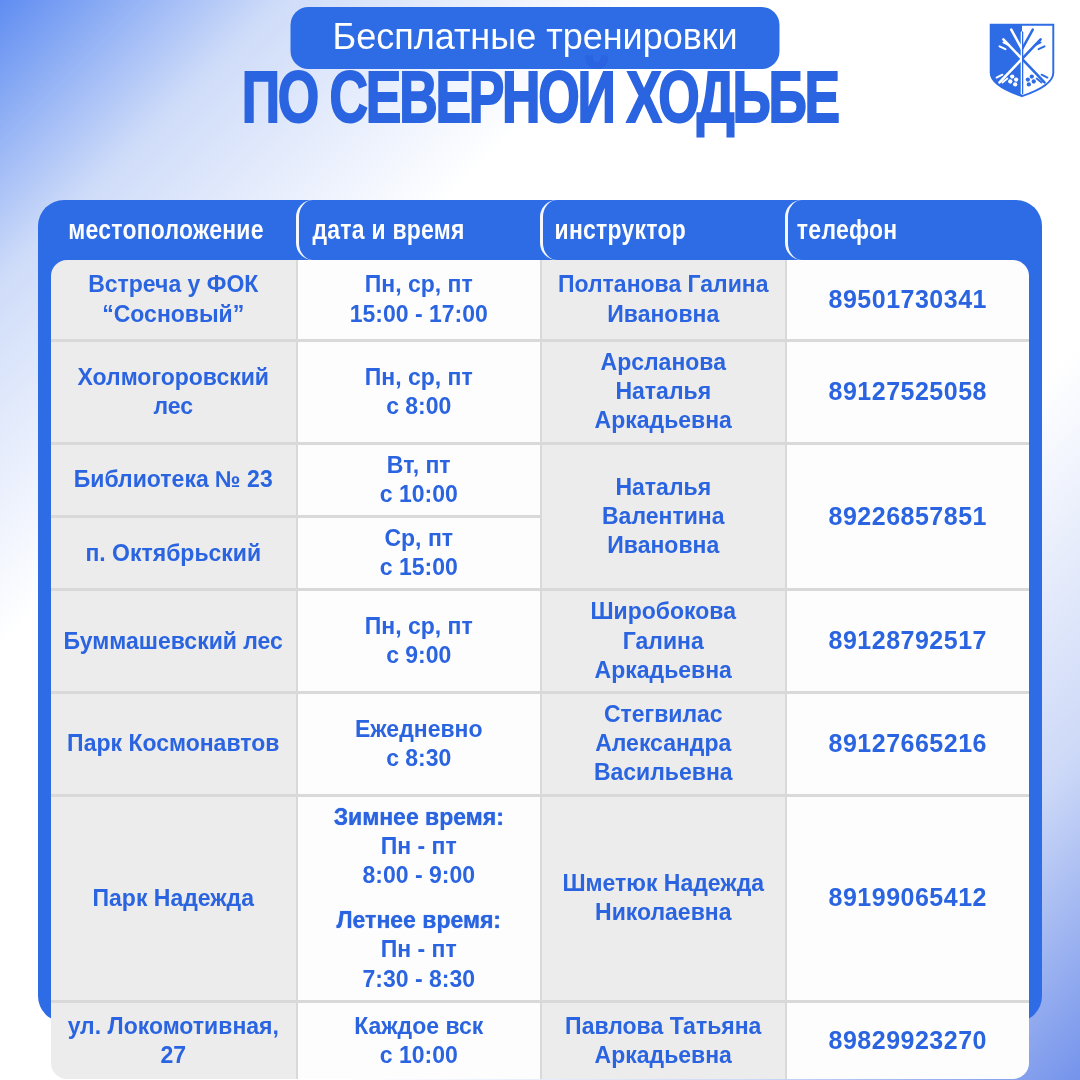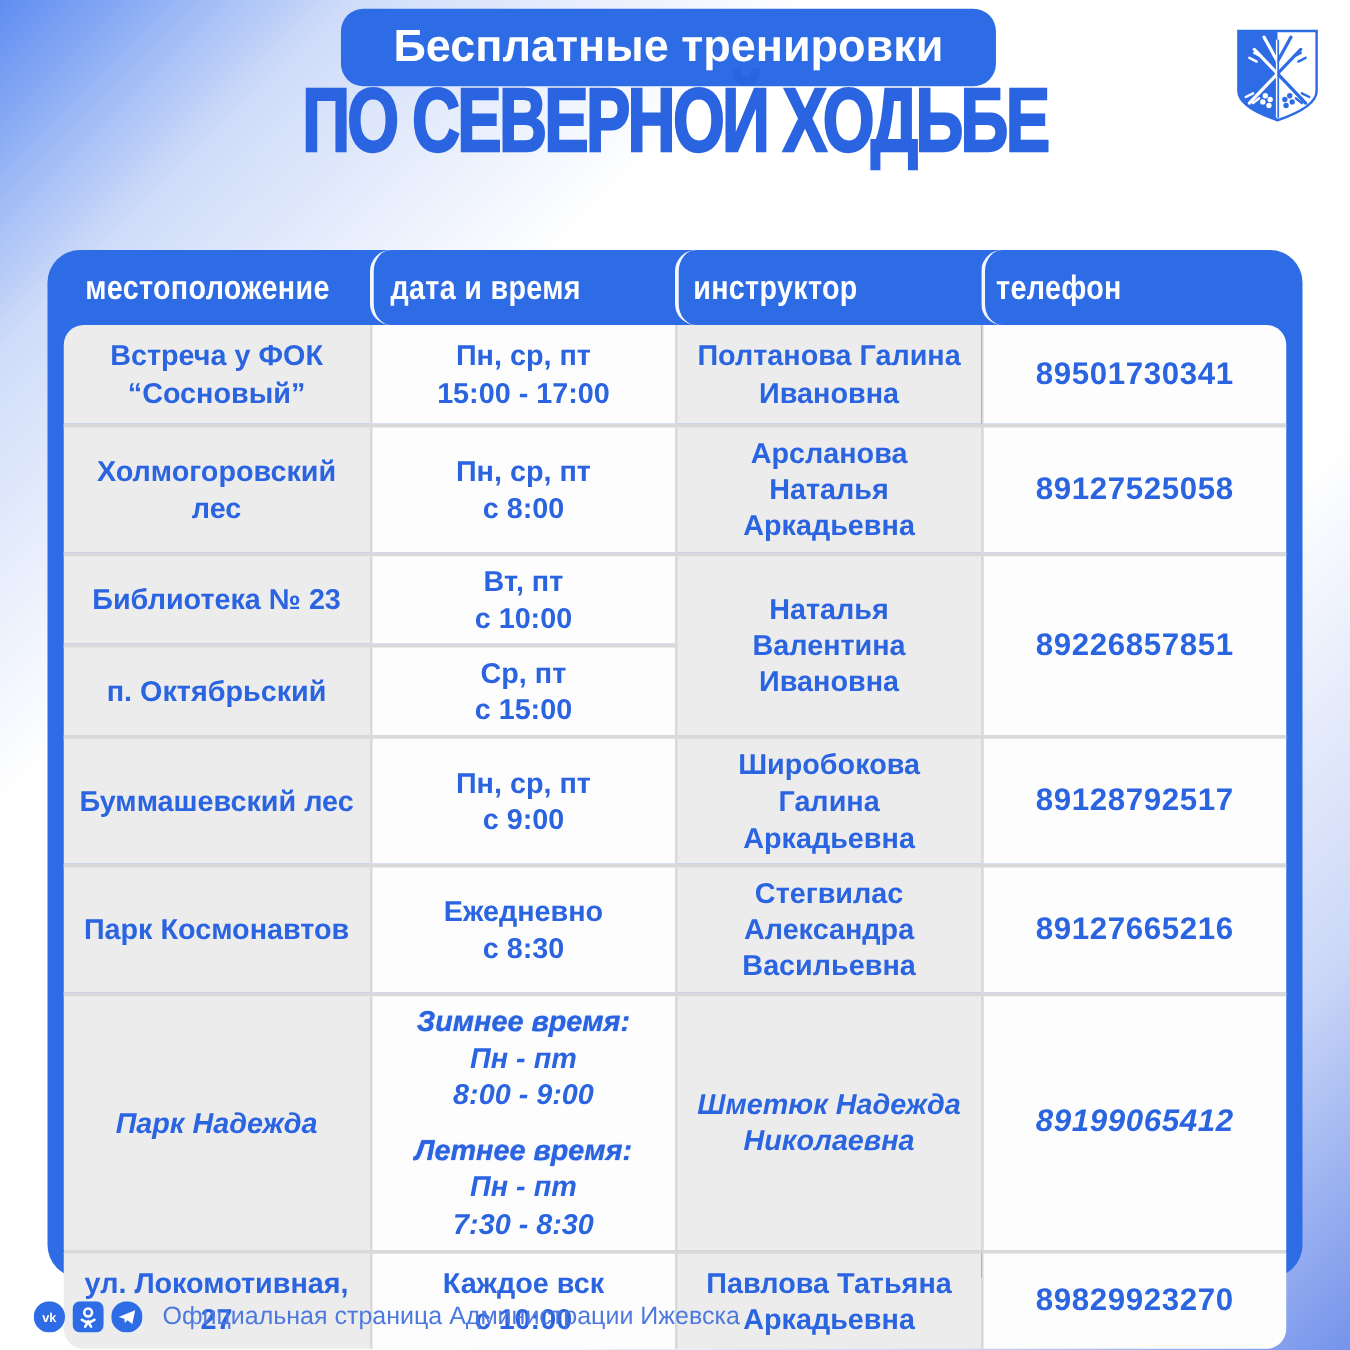--- a/index.html
+++ b/index.html
@@ -12,7 +12,7 @@
   .badge{
     position:absolute;top:7px;left:50%;transform:translateX(-51%);
     background:#2e6ce6;color:#fff;font-size:36px;line-height:1;
-    padding:12px 42px 14px;border-radius:18px;white-space:nowrap;font-weight:bold;
+    padding:12px 42px 14px;border-radius:18px;white-space:nowrap;
   }
   
   .title{

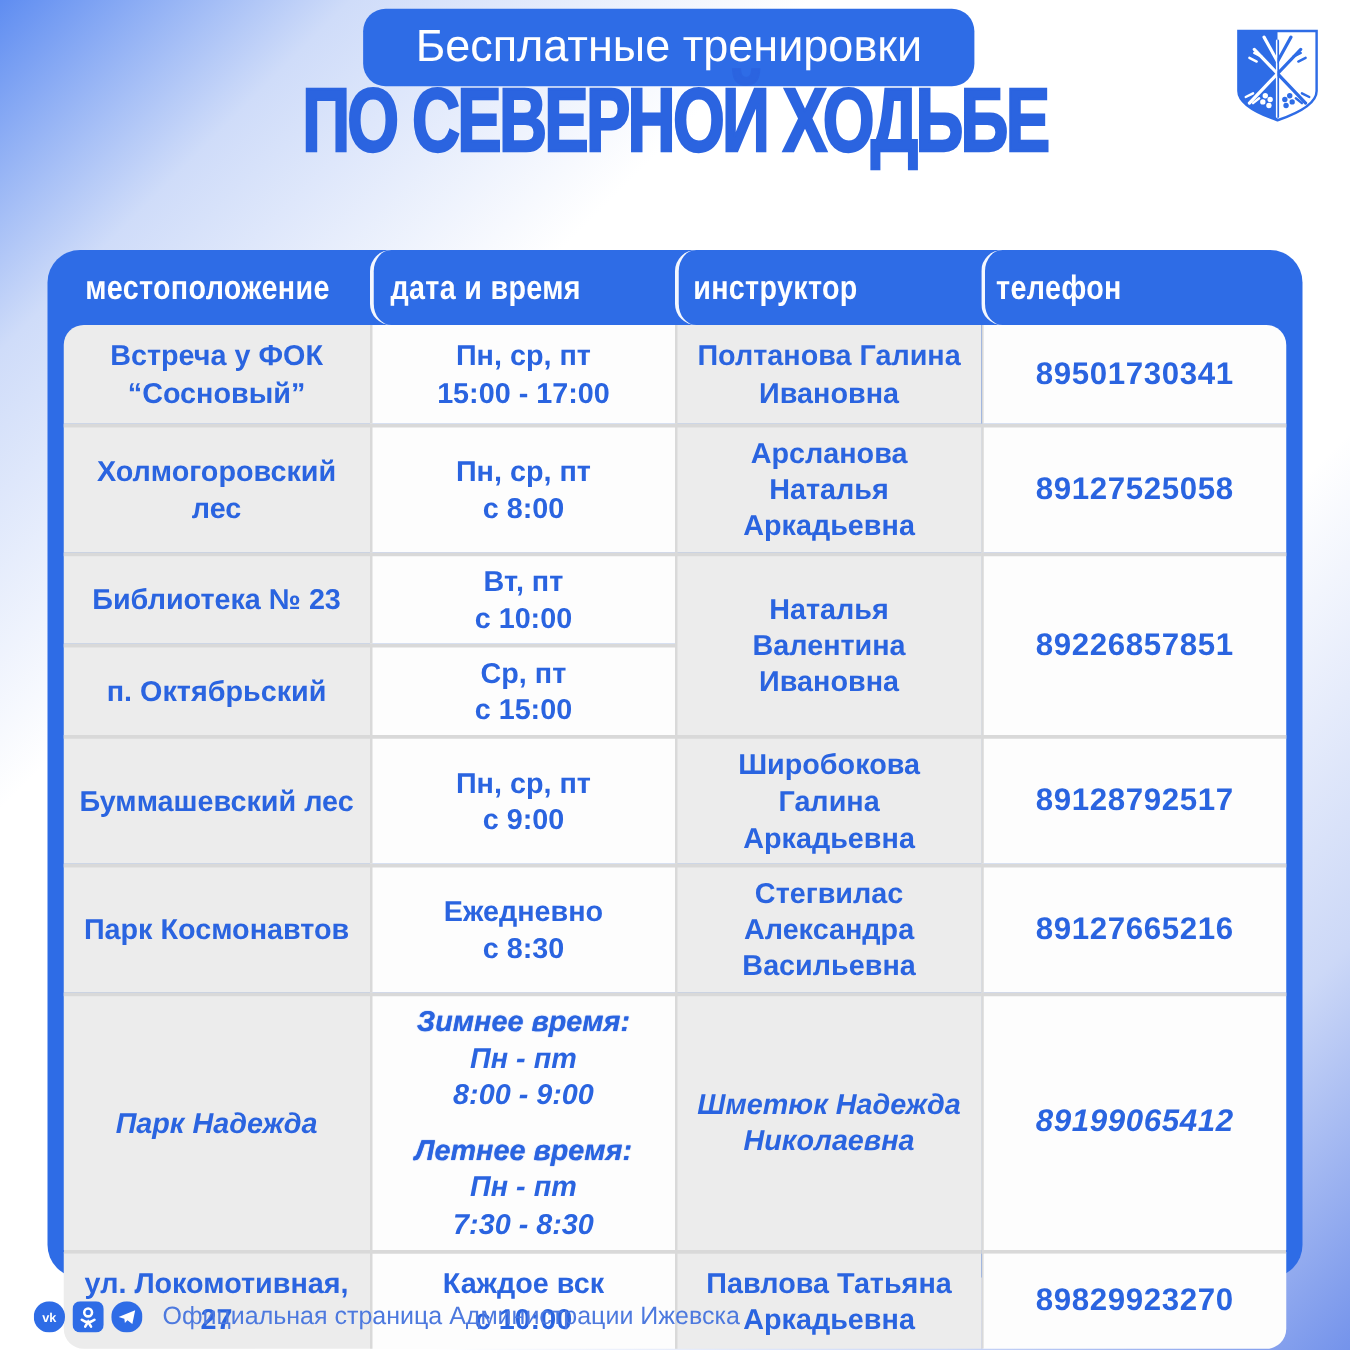--- a/index.html
+++ b/index.html
@@ -51,7 +51,7 @@
   tbody tr.r7 td.c3{border-bottom-right-radius:16px;}
   tbody td.phone{font-size:25px;letter-spacing:.5px;}
   tr.r0 td{height:79px;} tr.r1 td{height:74px;} tr.r2 td{height:73px;} tr.r3 td{height:73px;}
-  tr.r4 td{height:74px;} tr.r5 td{height:99px;} tr.r6 td{height:198px;font-style:italic;} tr.r7 td{height:79px;}
+  tr.r4 td{height:74px;} tr.r5 td{height:99px;} tr.r6 td{height:198px;} tr.r7 td{height:79px;}
   .line{line-height:1.27;}
   .line.b{text-shadow:0 0 .9px currentColor;}
   .line.gap{margin-top:16px;}

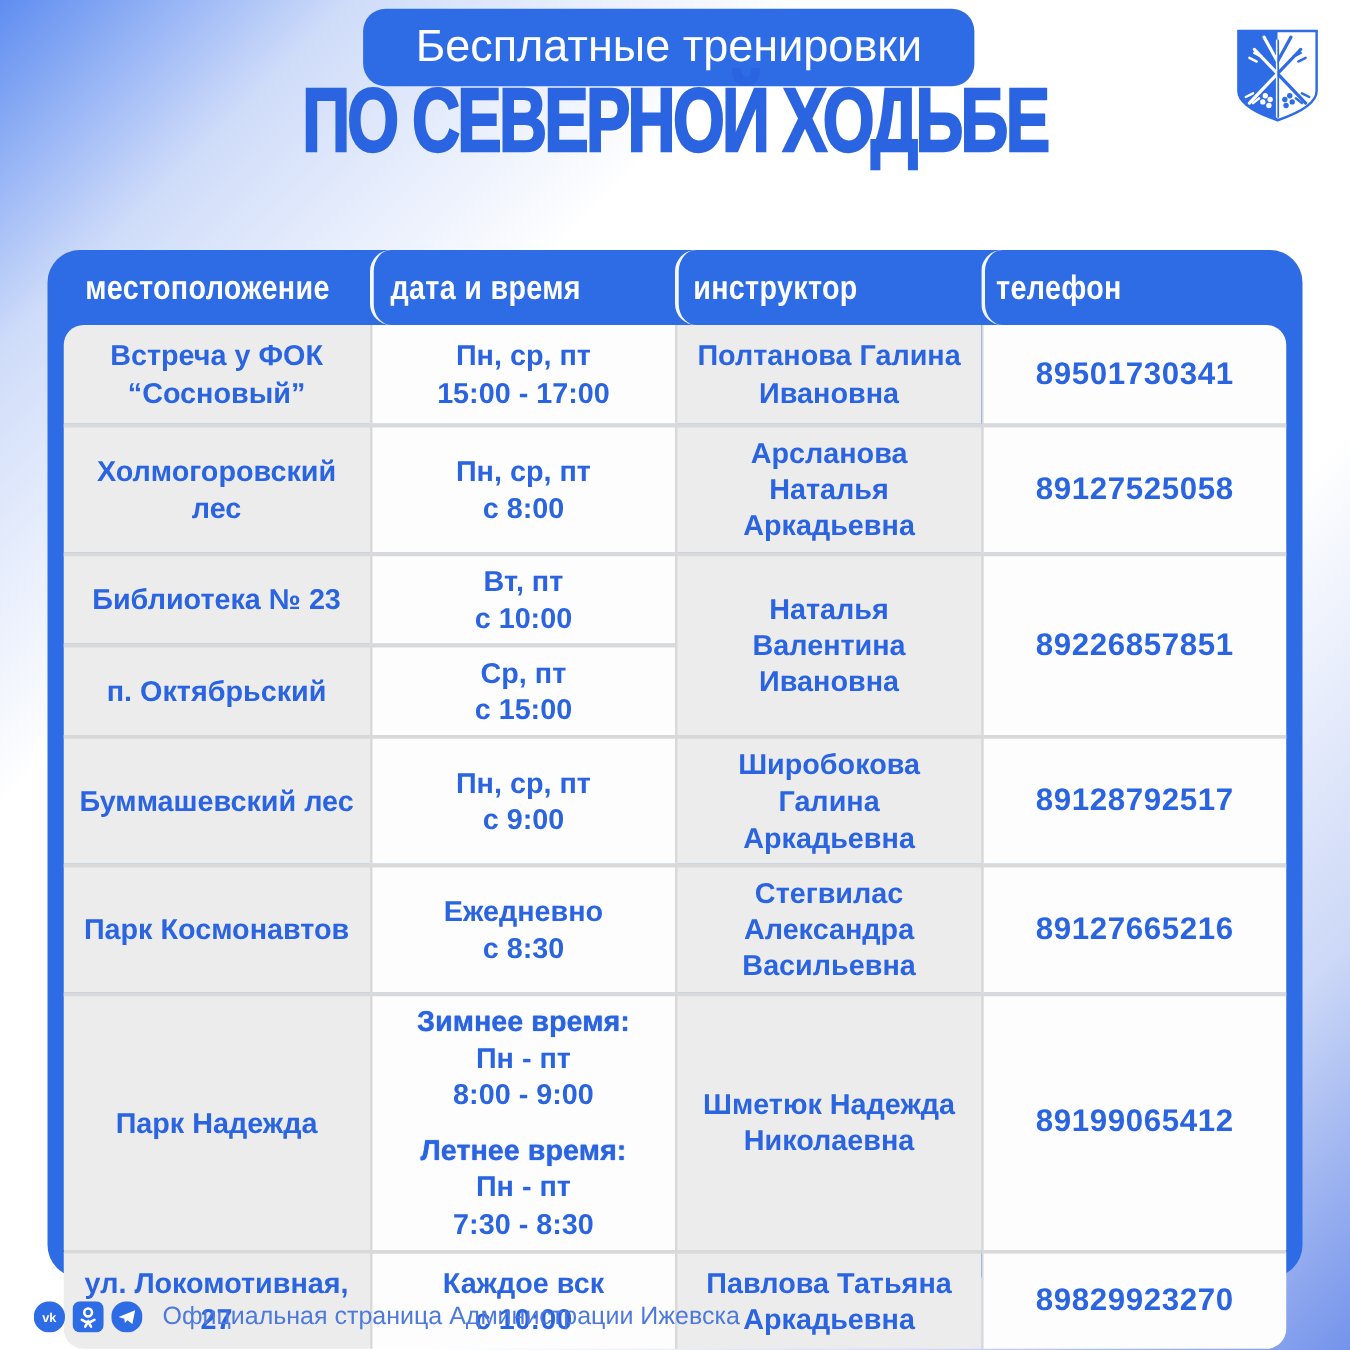--- a/index.html
+++ b/index.html
@@ -251,23 +251,6 @@
     </table>
   </div>
 
-  <div class="footer">
-    <svg class="soc" viewBox="0 0 32 32">
-      <circle cx="16" cy="16" r="16" fill="#2e6ce6"></circle>
-      <text x="16" y="21" text-anchor="middle" font-family="Liberation Sans, sans-serif" font-size="13" font-weight="bold" fill="#ffffff">vk</text>
-    </svg>
-    <svg class="soc" viewBox="0 0 32 32">
-      <rect x="0" y="0" width="32" height="32" rx="8" fill="#2e6ce6"></rect>
-      <circle cx="16" cy="11.5" r="4" fill="none" stroke="#ffffff" stroke-width="2.6"></circle>
-      <path d="M9.5 19 q6.5 5 13 0" fill="none" stroke="#ffffff" stroke-width="2.6" stroke-linecap="round"></path>
-      <path d="M13 26 l3 -5 3 5" fill="none" stroke="#ffffff" stroke-width="2.6" stroke-linecap="round"></path>
-    </svg>
-    <svg class="soc" viewBox="0 0 32 32">
-      <circle cx="16" cy="16" r="16" fill="#2e6ce6"></circle>
-      <path d="M7.5 16.2 L24.5 9.2 L21.6 23.4 L16.6 19.5 L14 22.2 L13.4 17.8 Z" fill="#ffffff"></path>
-    </svg>
-    <span class="footer-text">Официальная страница Администрации Ижевска</span>
-  </div>
 
 </div>
 

